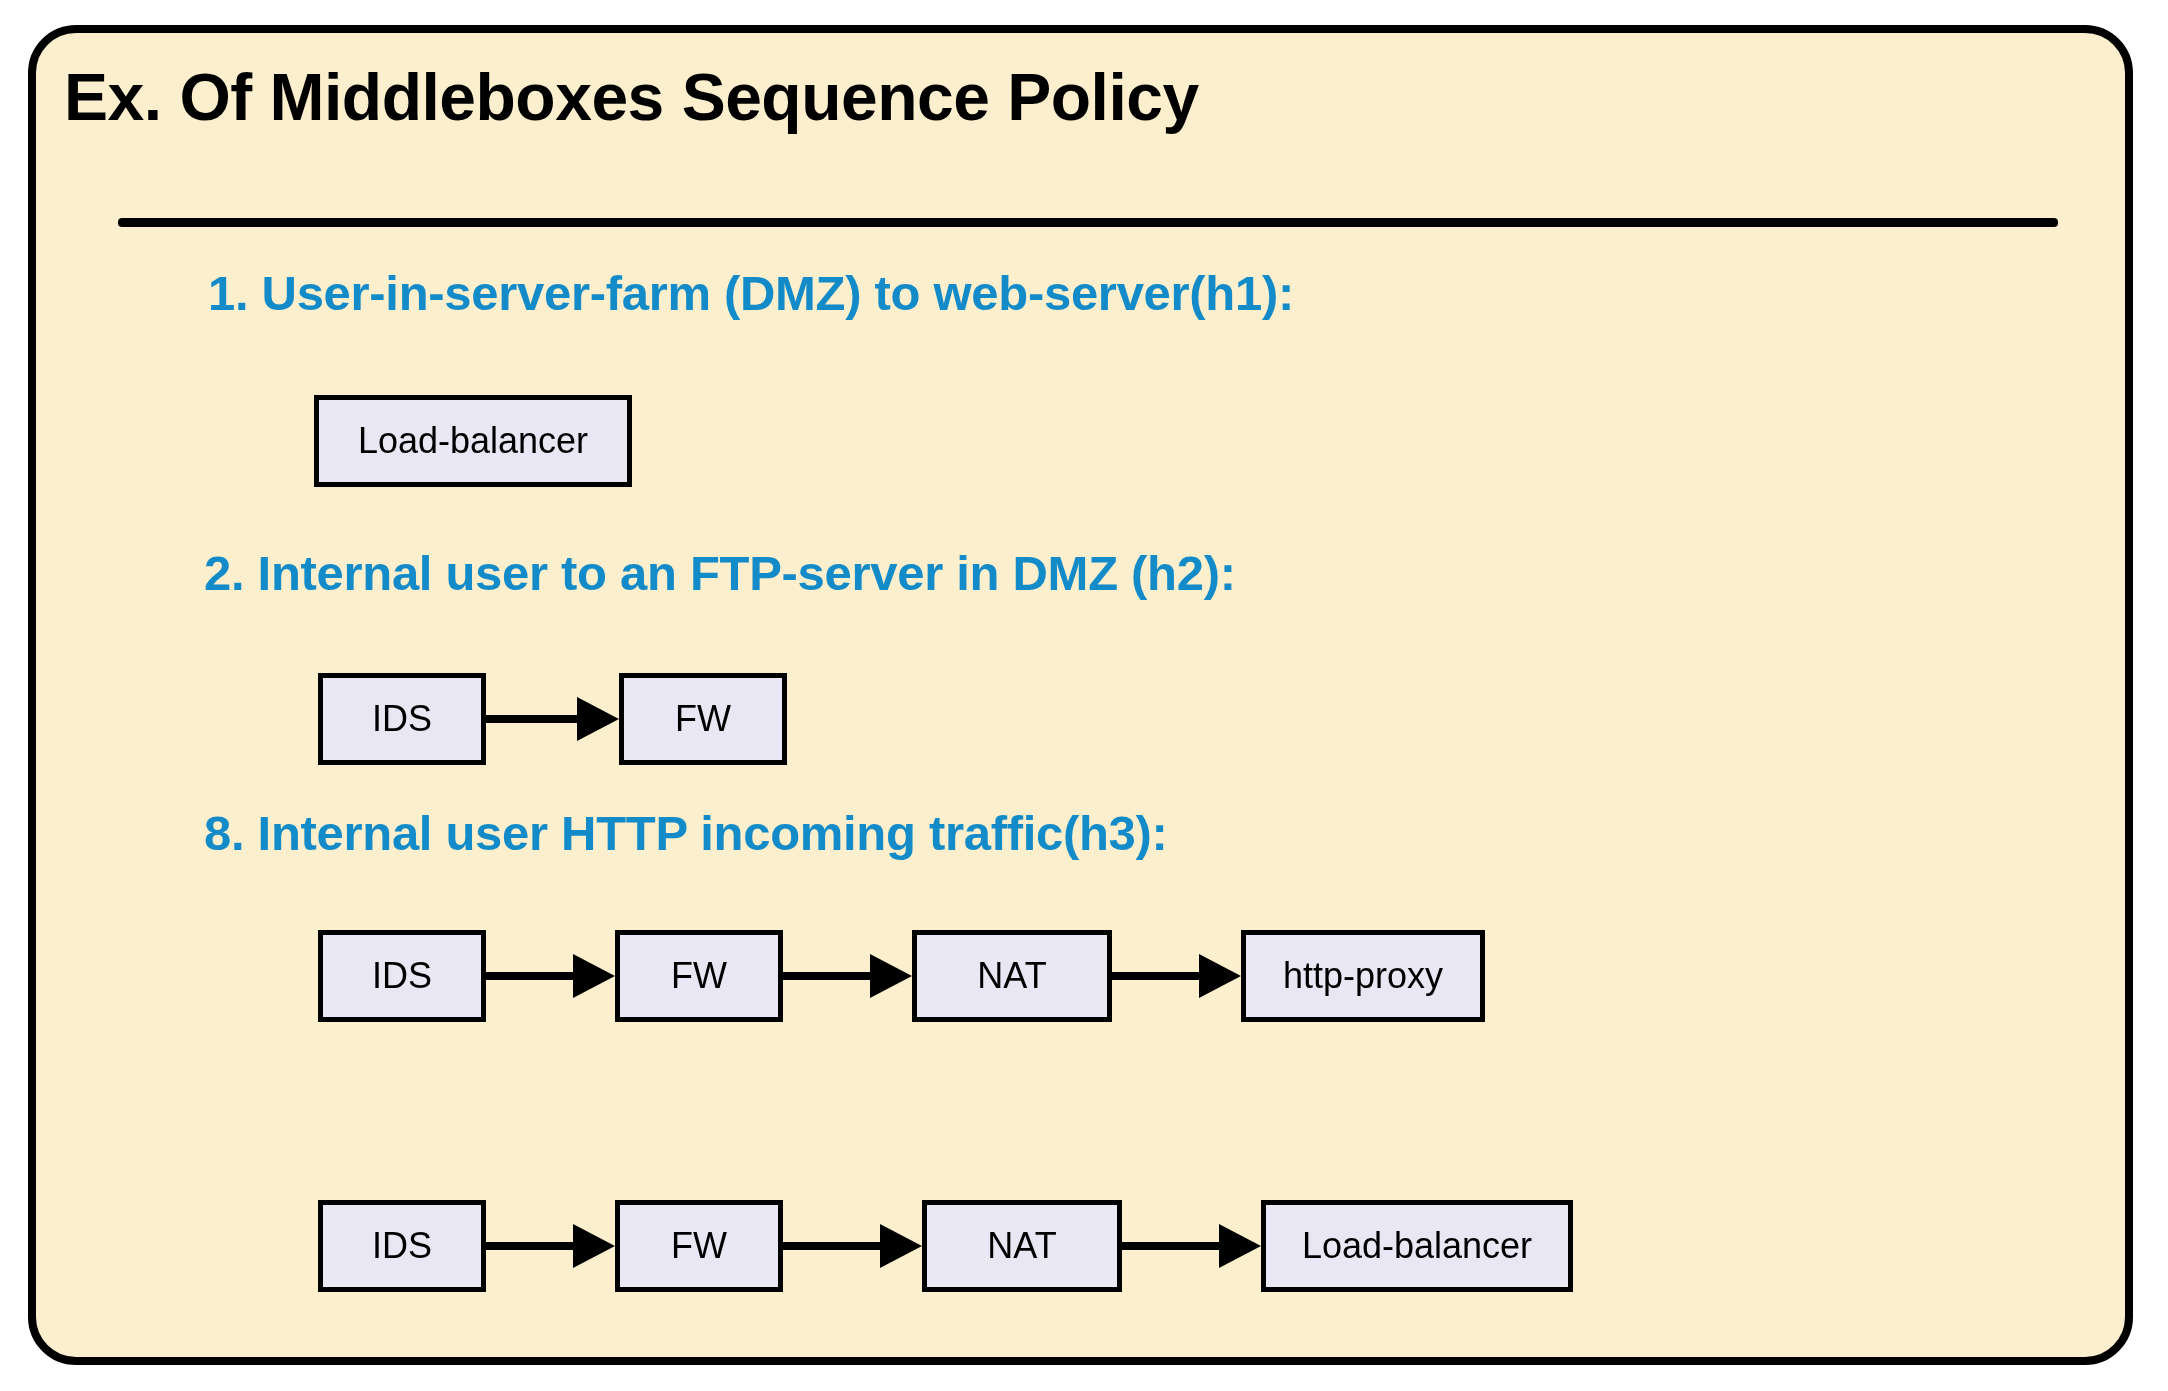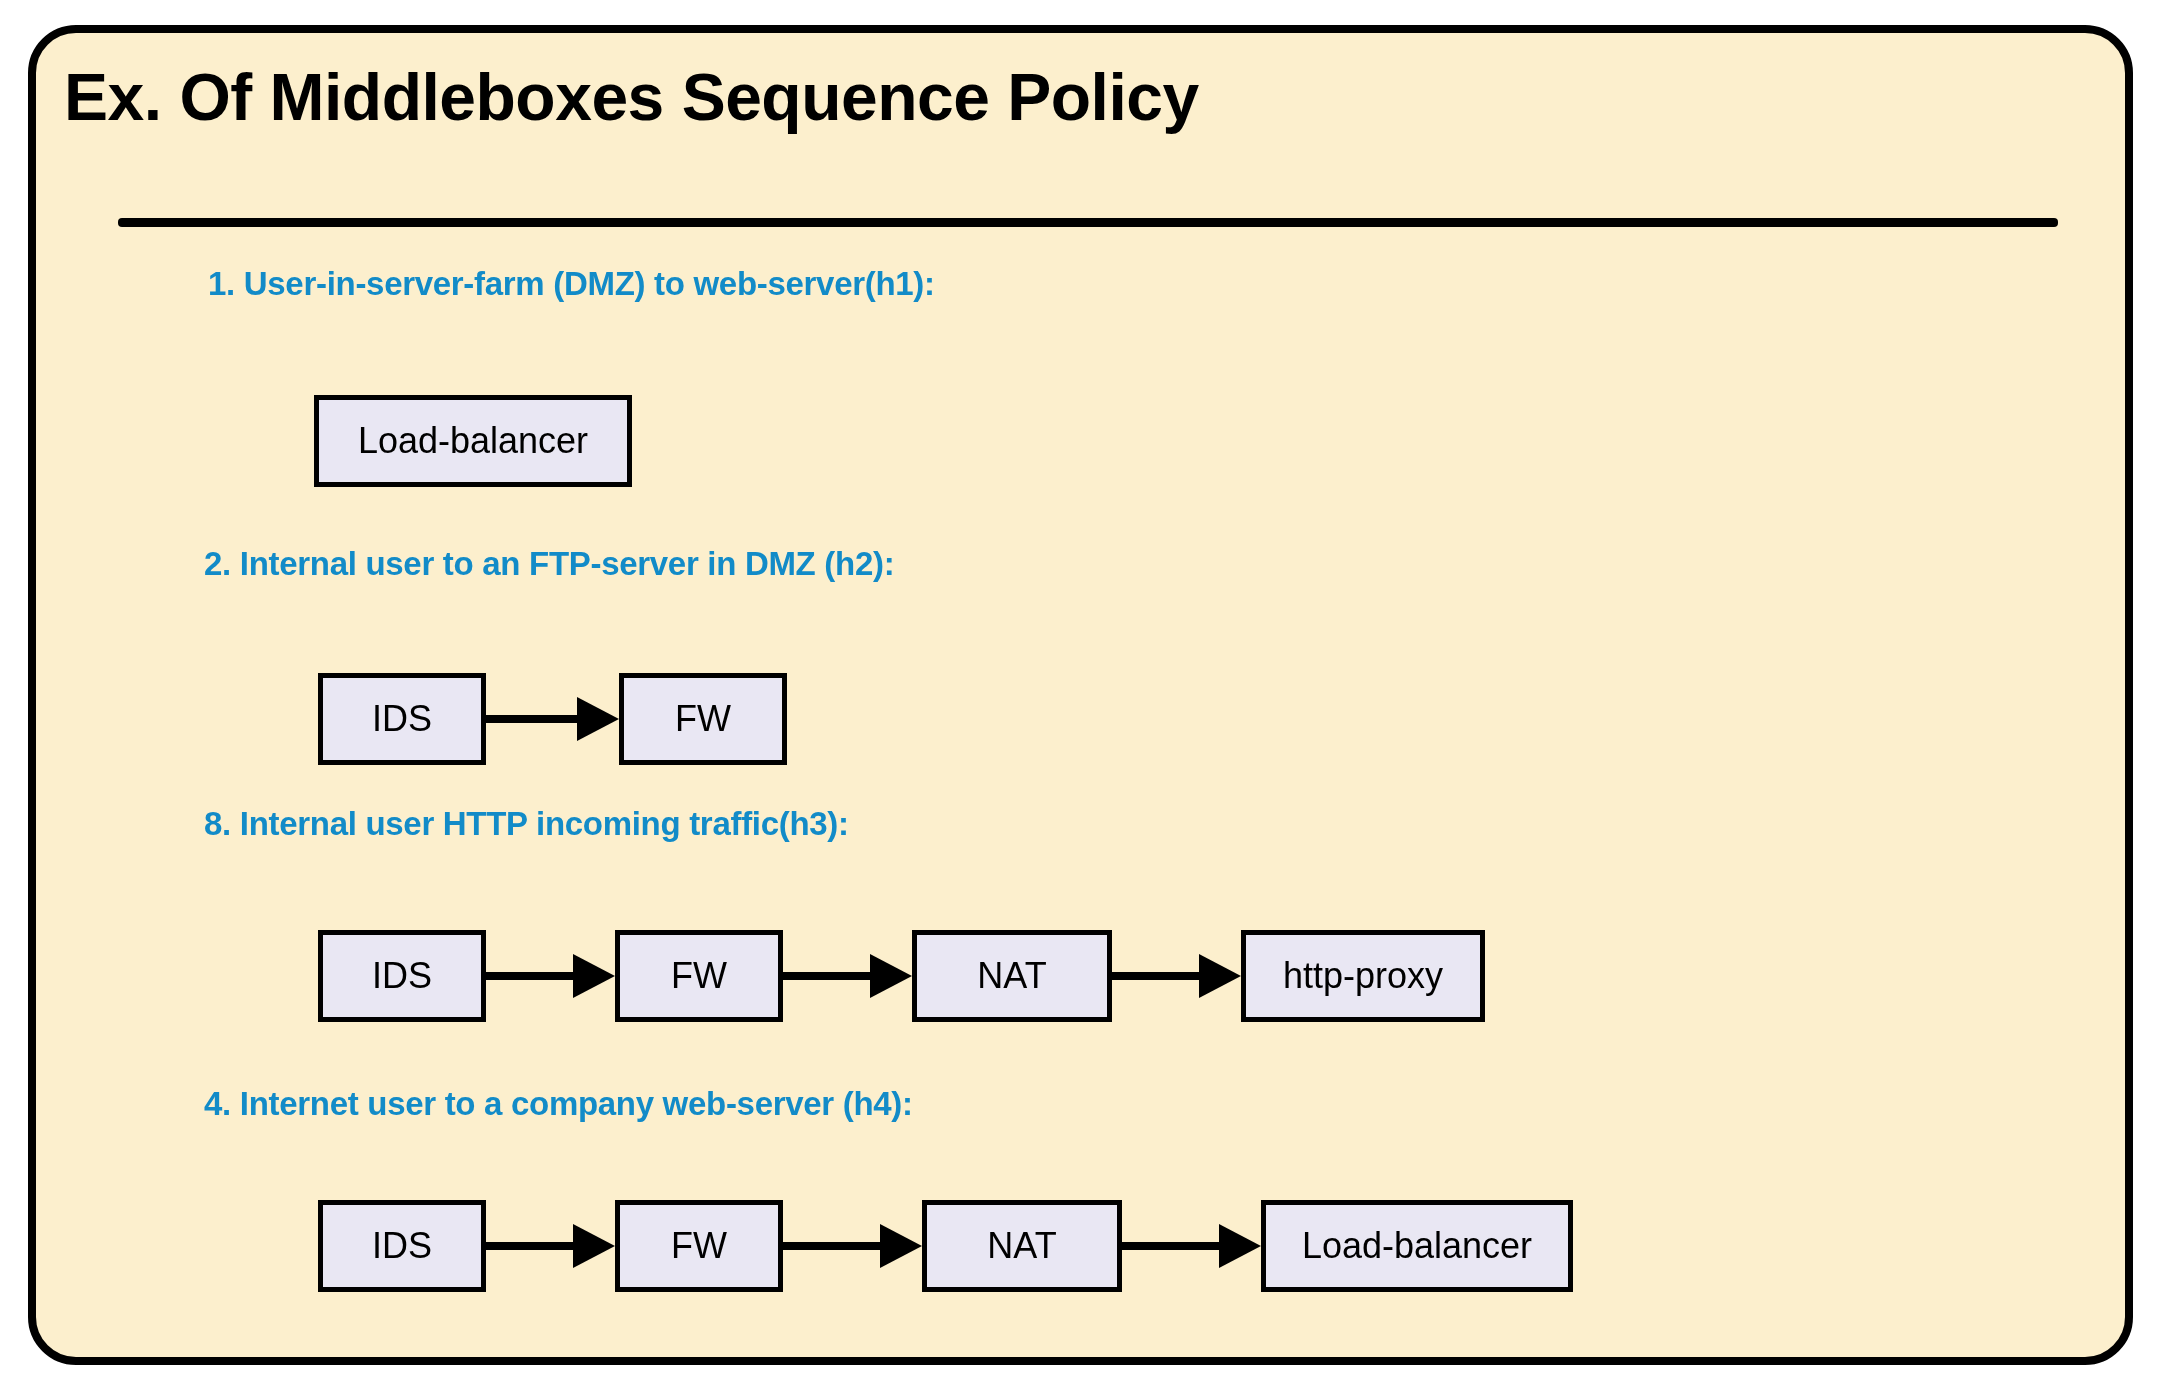--- a/index.html
+++ b/index.html
@@ -49,7 +49,7 @@
 
   .section-heading {
     position: absolute;
-    font-size: 33px;
+    font-size: 49px;
     font-weight: bold;
     color: #128bc8;
     white-space: nowrap;

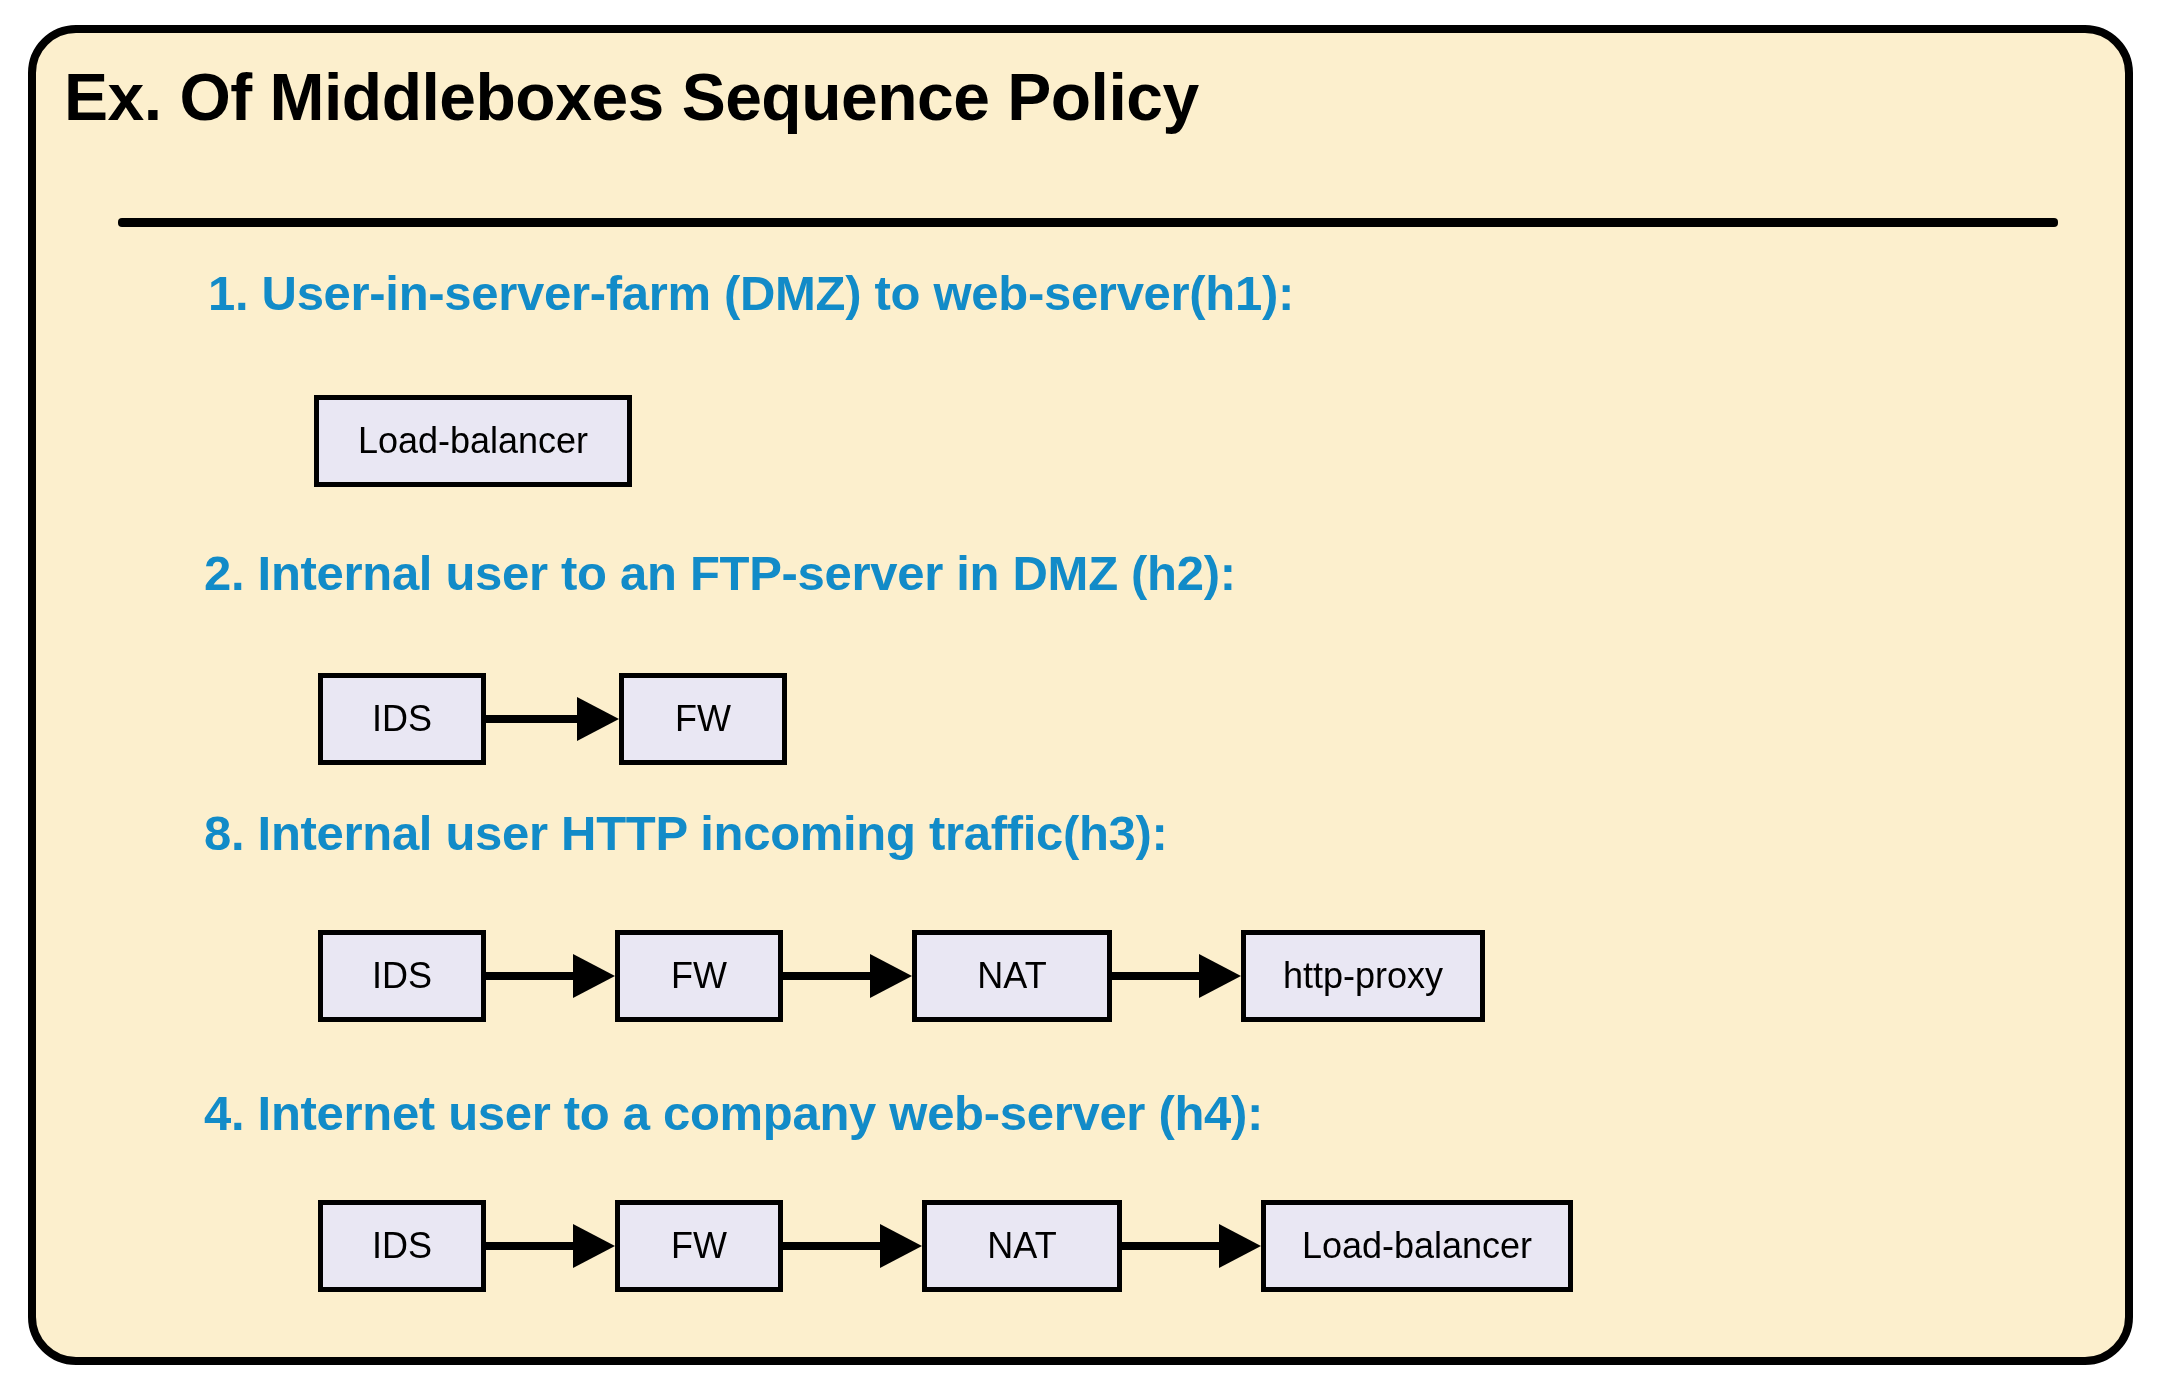--- a/index.html
+++ b/index.html
@@ -163,7 +163,6 @@
     <div class="mbox w-proxy">http-proxy</div>
   </div>
 
-  <div class="section-heading" id="heading-4">4. Internet user to a company web-server (h4):</div>
 
   <div class="chain" id="chain-4">
     <div class="mbox w-ids">IDS</div>

